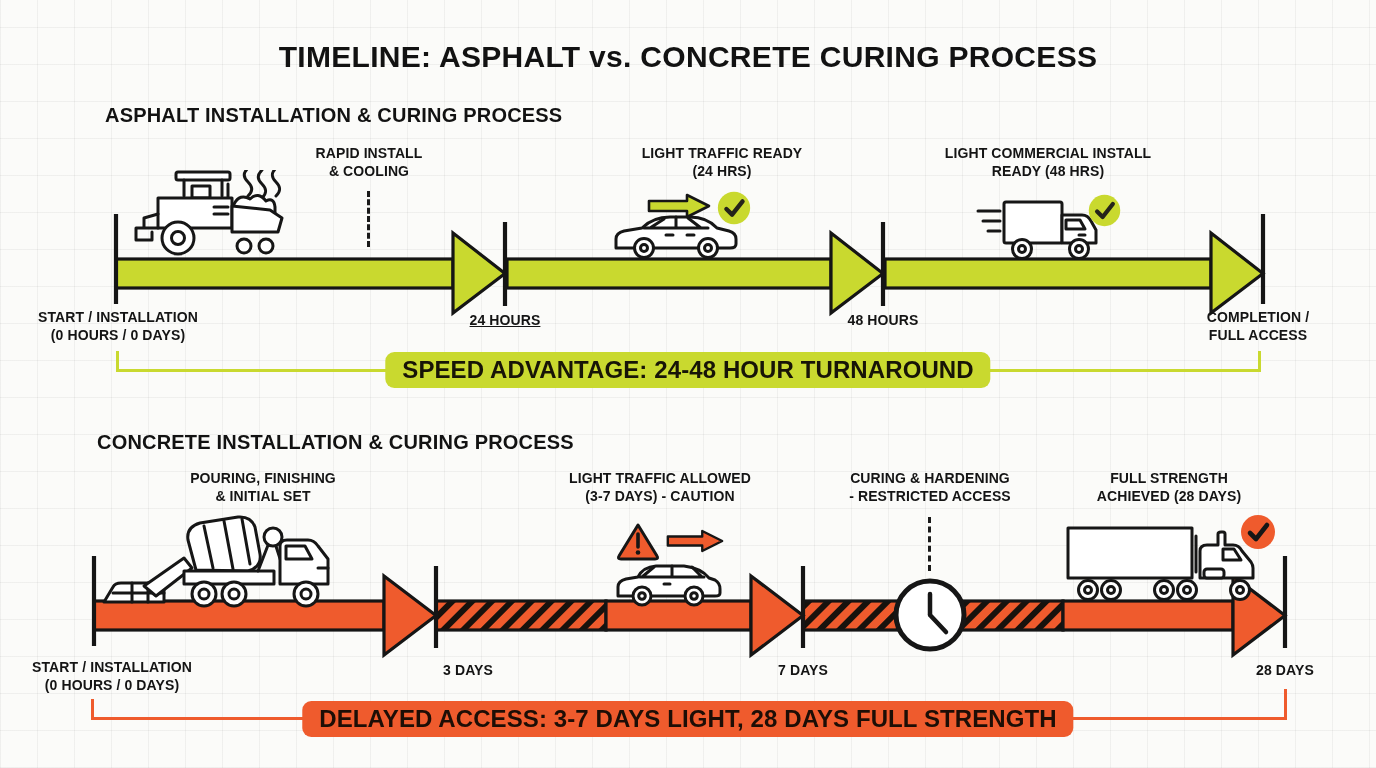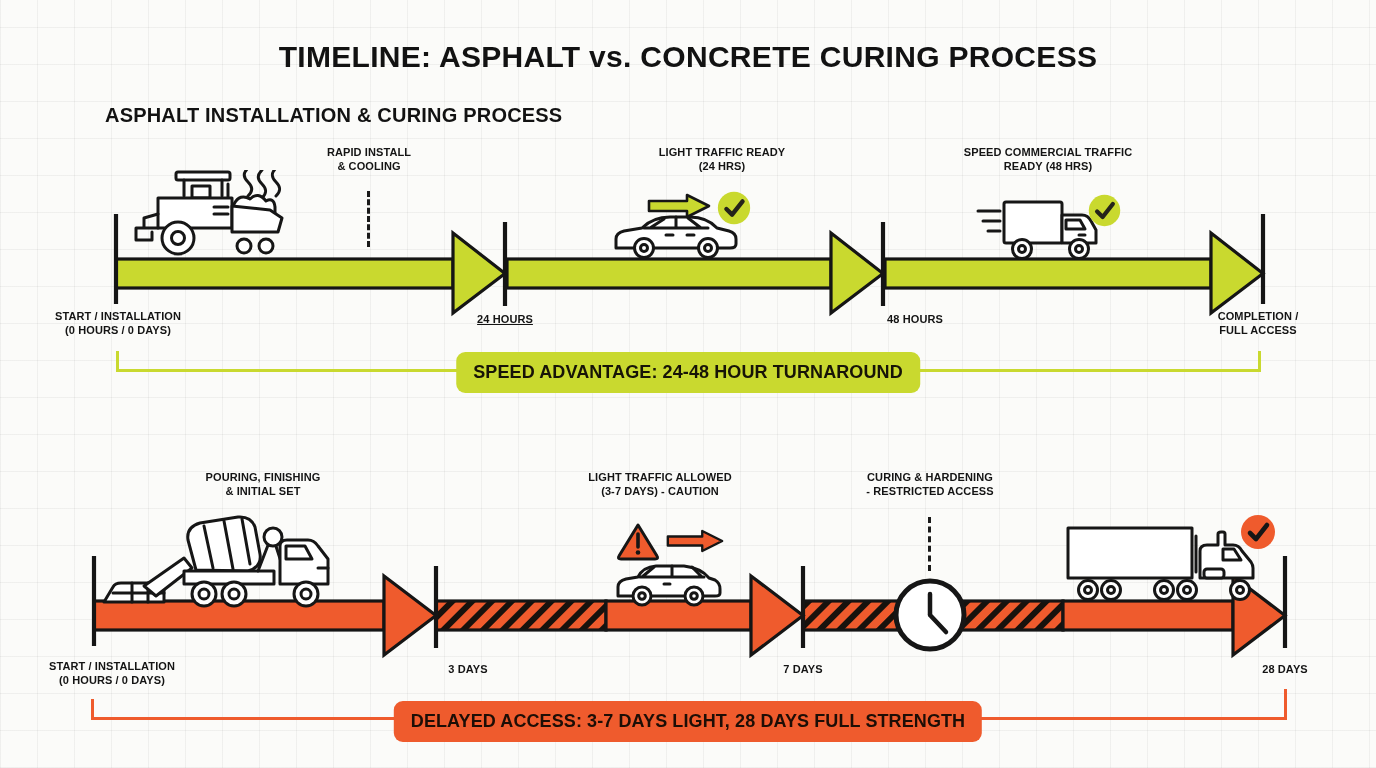--- a/index.html
+++ b/index.html
@@ -27,7 +27,7 @@
   }
   .ms,.ax{
     position:absolute; transform:translateX(-50%); text-align:center;
-    font-weight:700; font-size:11px; line-height:1.28; letter-spacing:0.1px;
+    font-weight:700; font-size:14px; line-height:1.28; letter-spacing:0.1px;
     color:#141414; white-space:nowrap;
   }
   .l1,.l2{display:block;}

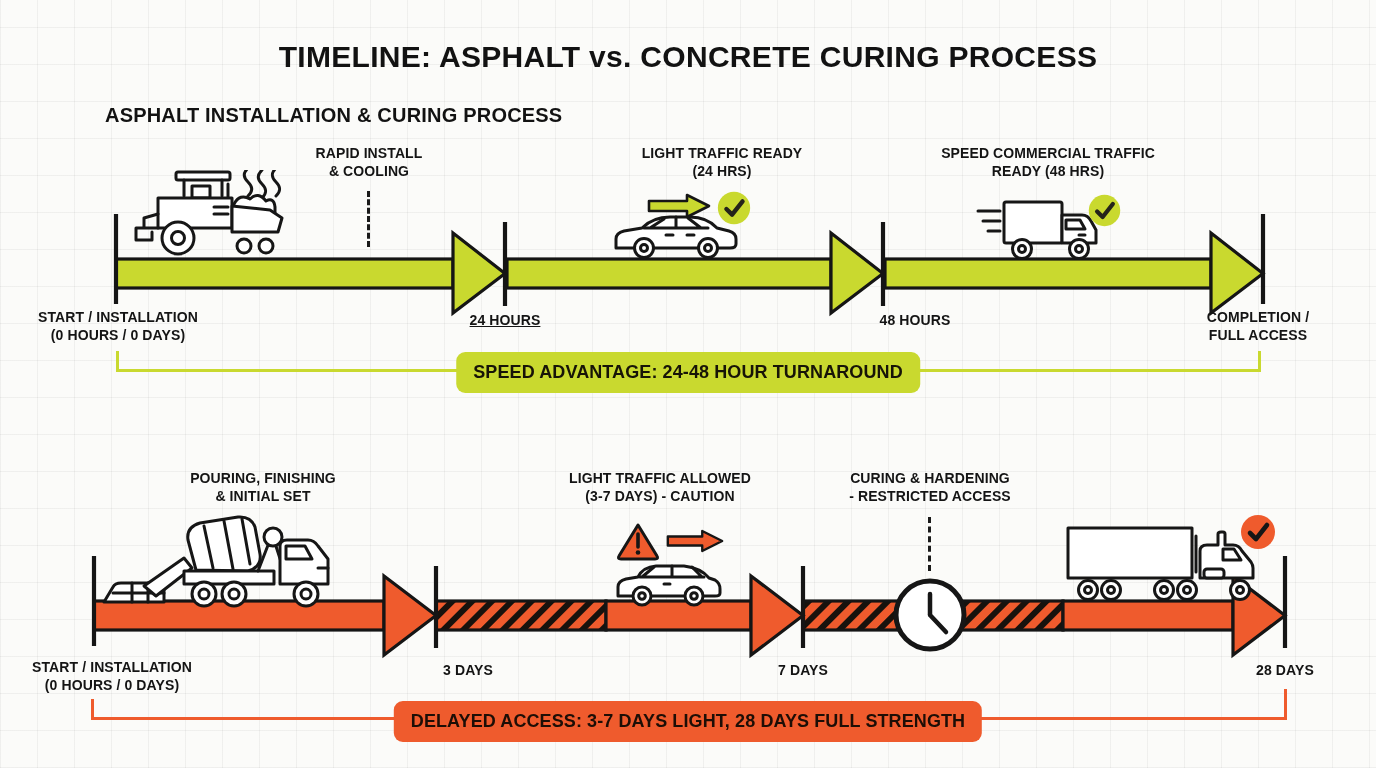--- a/index.html
+++ b/index.html
@@ -77,7 +77,7 @@
     <span class="l2">(24 HRS)</span>
   </div>
   <div class="ms" style="left:1048px; top:145px;">
-    <span class="l1">SPEED COMMERCIAL TRAFFIC</span>
+    <span class="l1">LIGHT COMMERCIAL INSTALL</span>
     <span class="l2">READY (48 HRS)</span>
   </div>
 

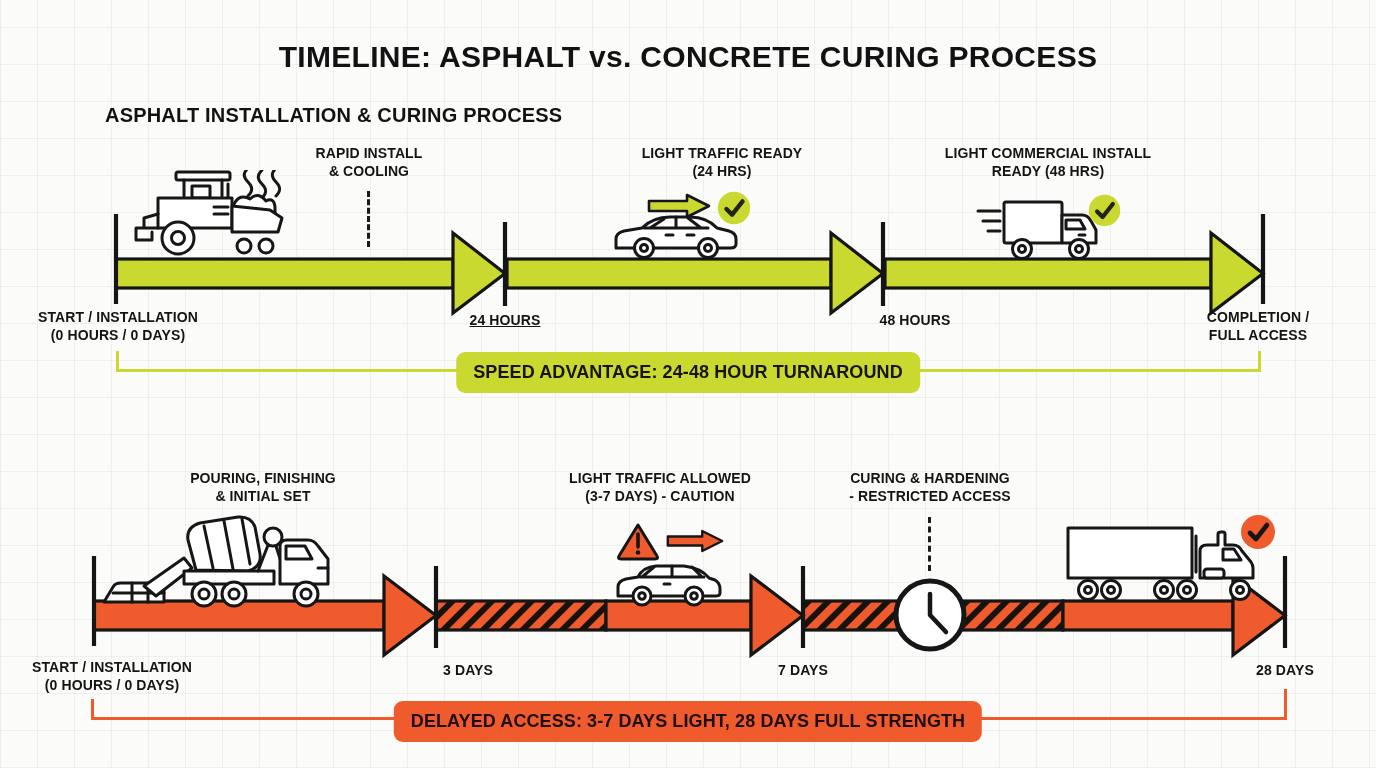--- a/index.html
+++ b/index.html
@@ -154,7 +154,7 @@
   <div class="ax" style="left:505px; top:312px;text-decoration:underline;">
     <span class="l1">24 HOURS</span>
   </div>
-  <div class="ax" style="left:883px; top:312px;margin-left:32px;">
+  <div class="ax" style="left:883px; top:312px;">
     <span class="l1">48 HOURS</span>
   </div>
   <div class="ax" style="left:1258px; top:309px;">

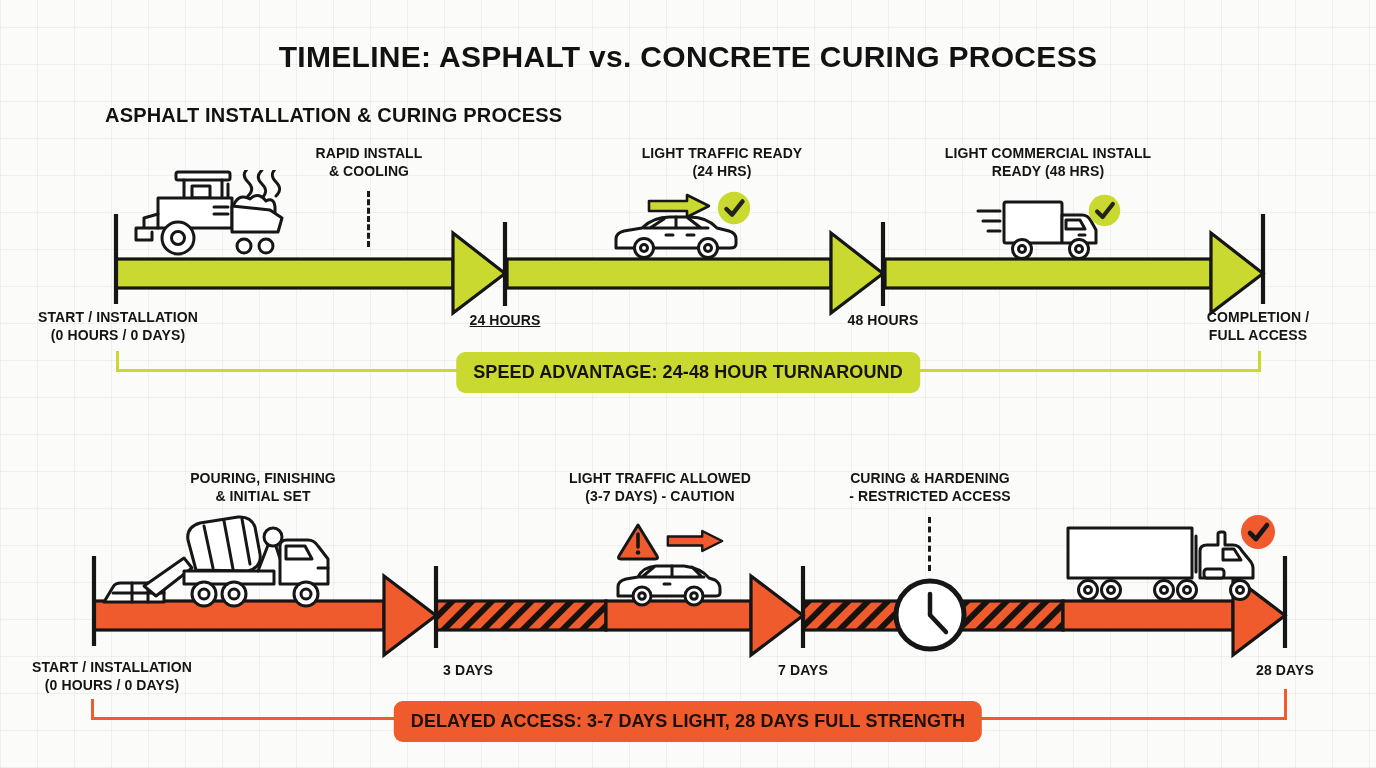--- a/index.html
+++ b/index.html
@@ -44,8 +44,8 @@
   .icon{position:absolute;}
   .badge{
     position:absolute; left:50%; transform:translateX(-50%);
-    font-weight:800; font-size:18px; letter-spacing:0.1px; white-space:nowrap;
-    padding:10px 17px; border-radius:9px; color:#171407; z-index:3;
+    font-weight:800; font-size:24px; letter-spacing:0.1px; white-space:nowrap;
+    padding:4px 17px; border-radius:9px; color:#171407; z-index:3;
   }
   .badge-asphalt{background:var(--asphalt); top:352px;}
   .badge-concrete{background:var(--concrete); top:701px; color:#1d0e06;}

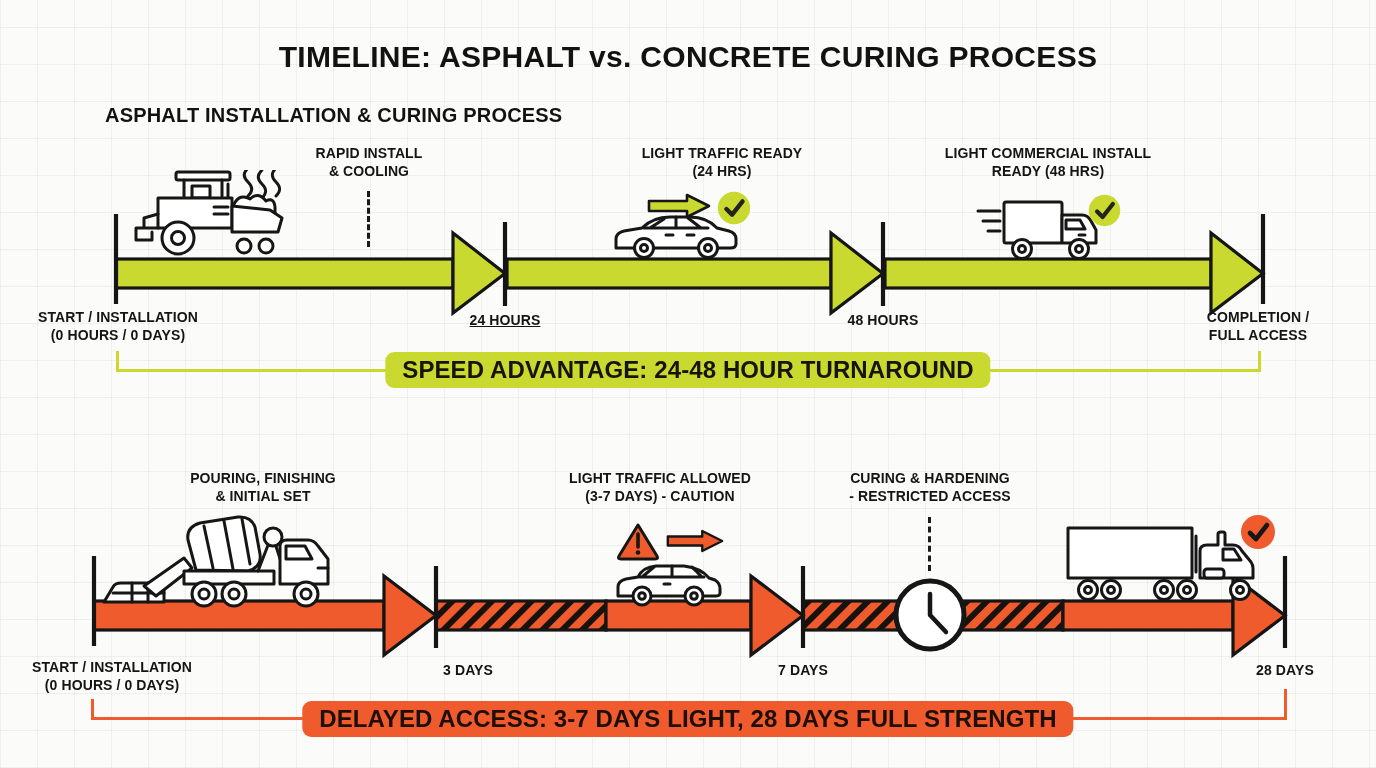--- a/index.html
+++ b/index.html
@@ -167,6 +167,7 @@
   <div class="br br-a" style="left:1258px; top:351px; width:2.6px; height:20px;"></div>
   <div class="badge badge-asphalt">SPEED ADVANTAGE: 24-48 HOUR TURNAROUND</div>
 
+  <div class="section-heading" style="left:97px; top:431px;">CONCRETE INSTALLATION &amp; CURING PROCESS</div>
 
   <div class="ms" style="left:263px; top:470px;">
     <span class="l1">POURING, FINISHING</span>

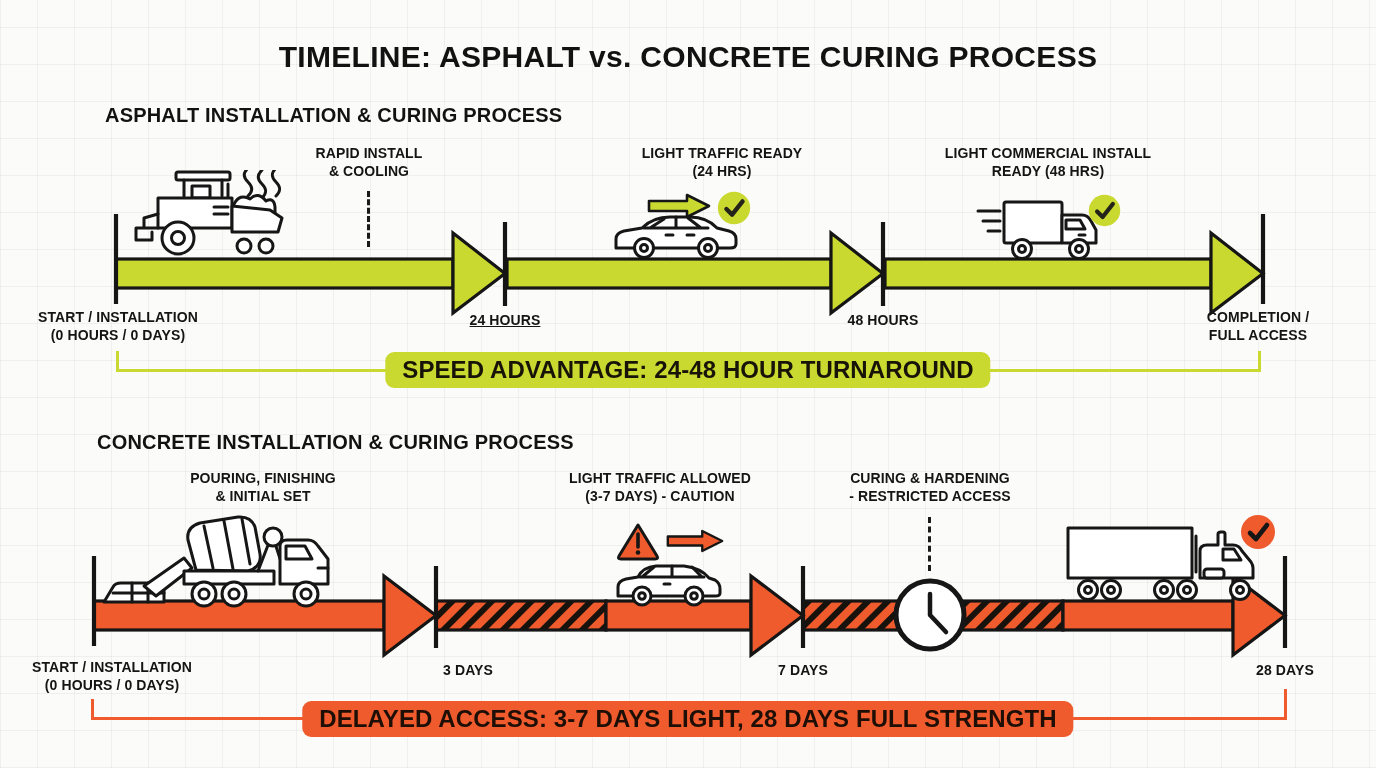--- a/index.html
+++ b/index.html
@@ -180,6 +180,10 @@
   <div class="ms" style="left:930px; top:470px;">
     <span class="l1">CURING &amp; HARDENING</span>
     <span class="l2">- RESTRICTED ACCESS</span>
+  </div>
+  <div class="ms" style="left:1169px; top:470px;">
+    <span class="l1">FULL STRENGTH</span>
+    <span class="l2">ACHIEVED (28 DAYS)</span>
   </div>
 
   <div class="dotted" style="left:928px; top:517px; height:54px;"></div>

